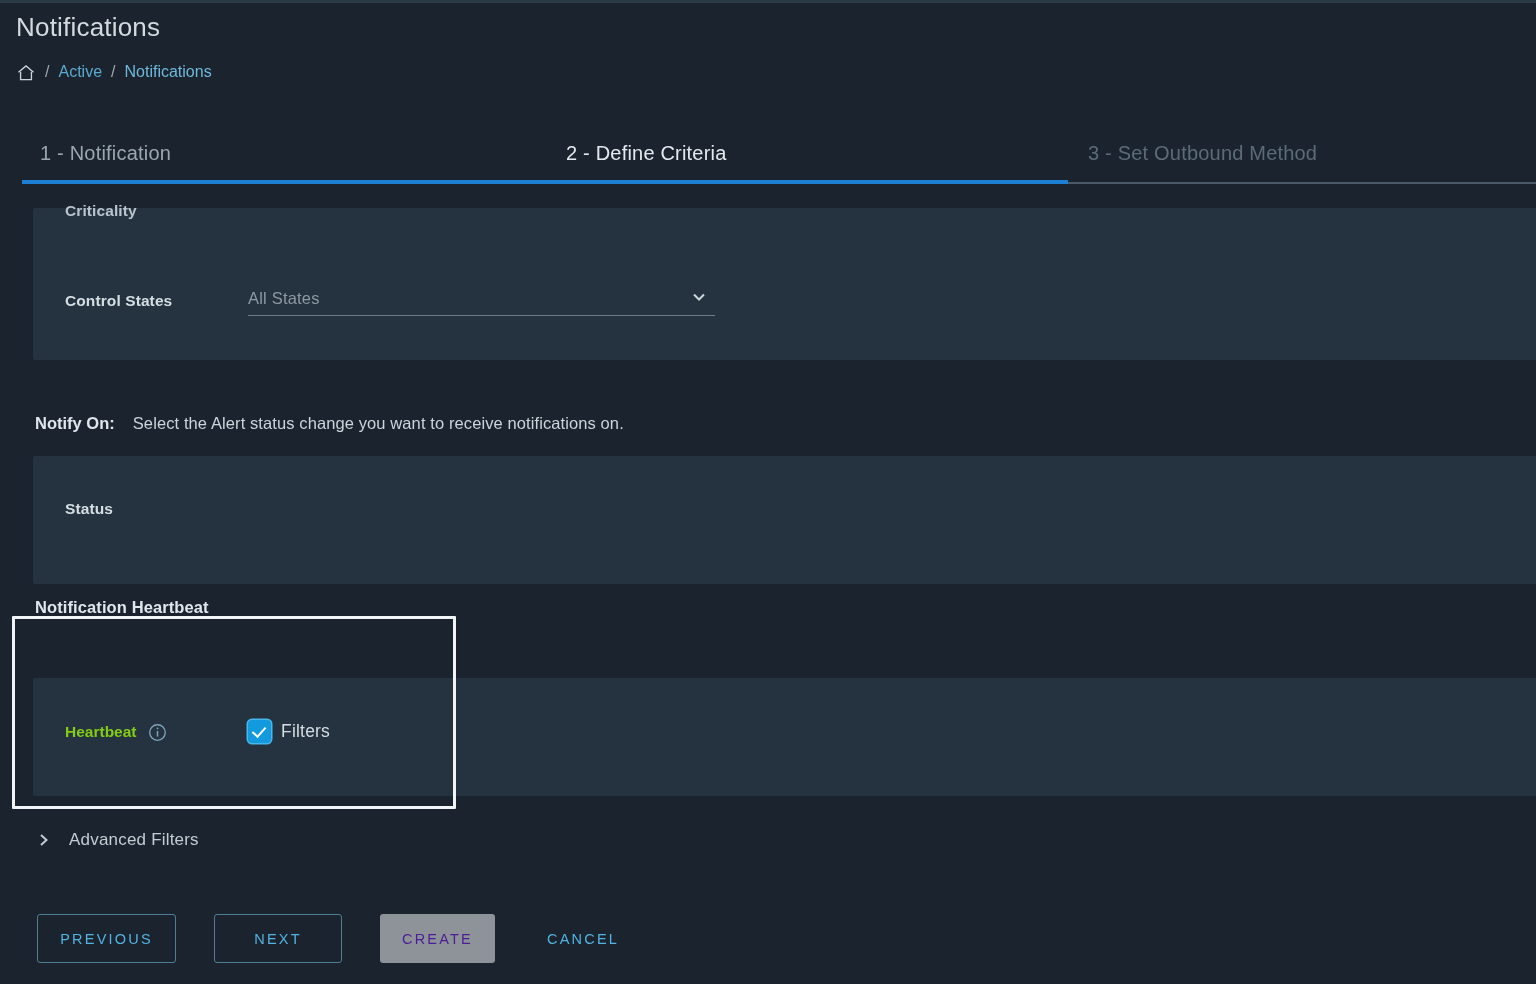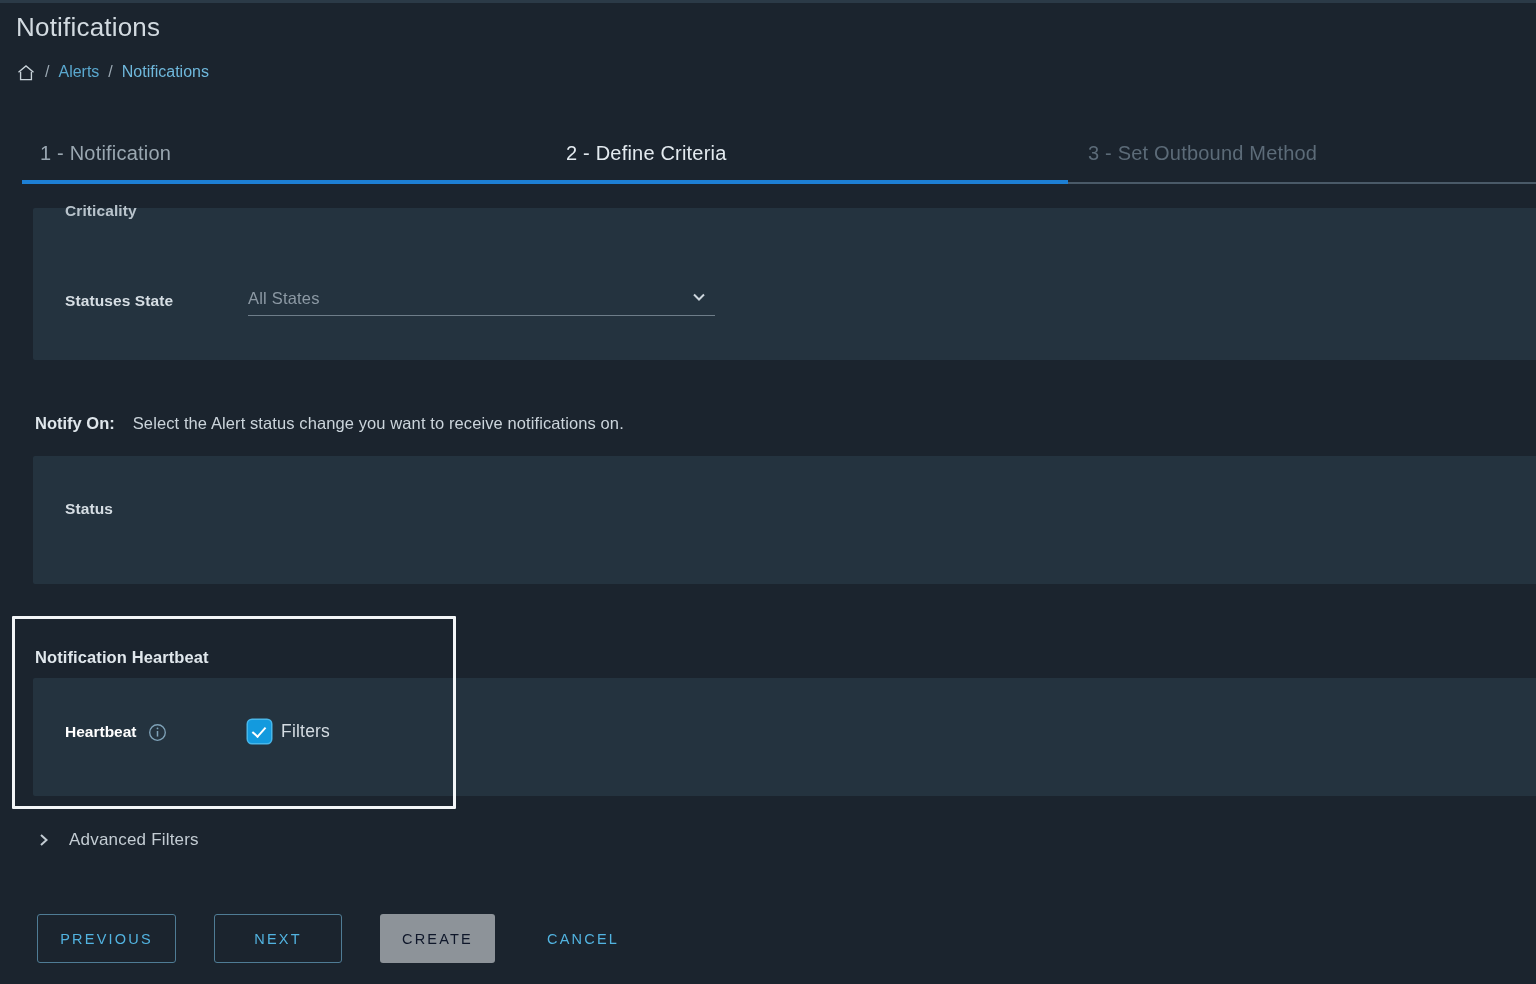--- a/index.html
+++ b/index.html
@@ -346,7 +346,7 @@
     </svg>
   </span>
   <span class="sep">/</span>
-  <a class="crumb-link">Alerts</a>
+  <a class="crumb-link">Active</a>
   <span class="sep">/</span>
   <span class="crumb-current">Notifications</span>
 </div>

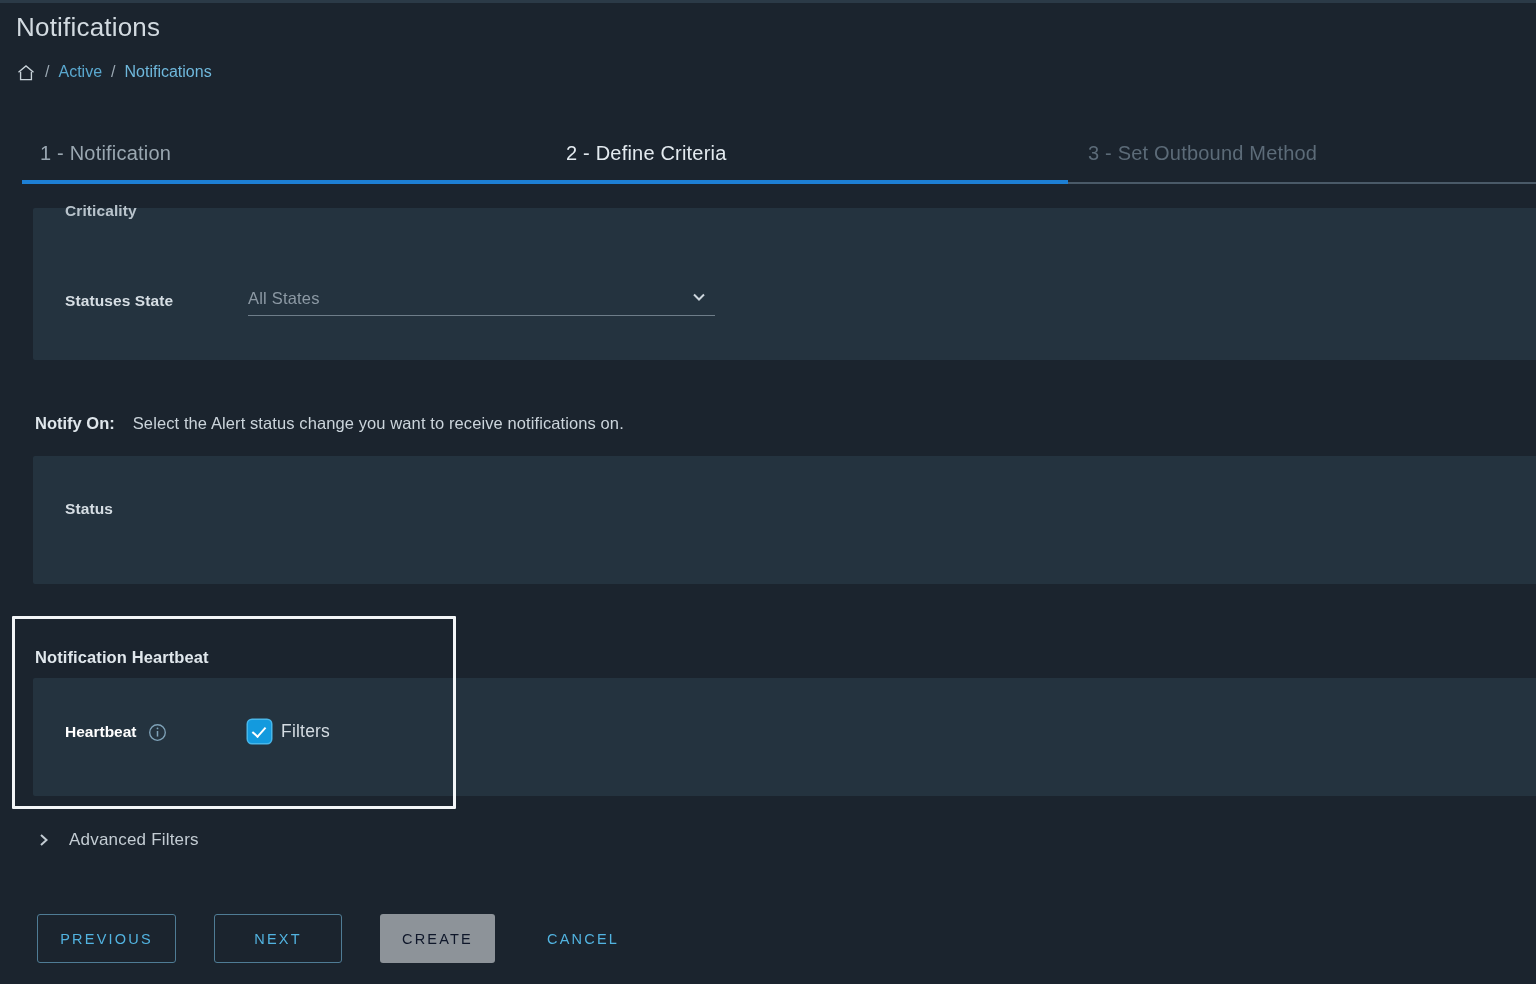--- a/index.html
+++ b/index.html
@@ -366,7 +366,7 @@
   </div>
 
   <div class="field-row" style="top:78px; left:0; right:0;">
-    <div class="field-label">Statuses State</div>
+    <div class="field-label">Control States</div>
     <div class="select">
       <div class="value">All States</div>
       <span class="caret">

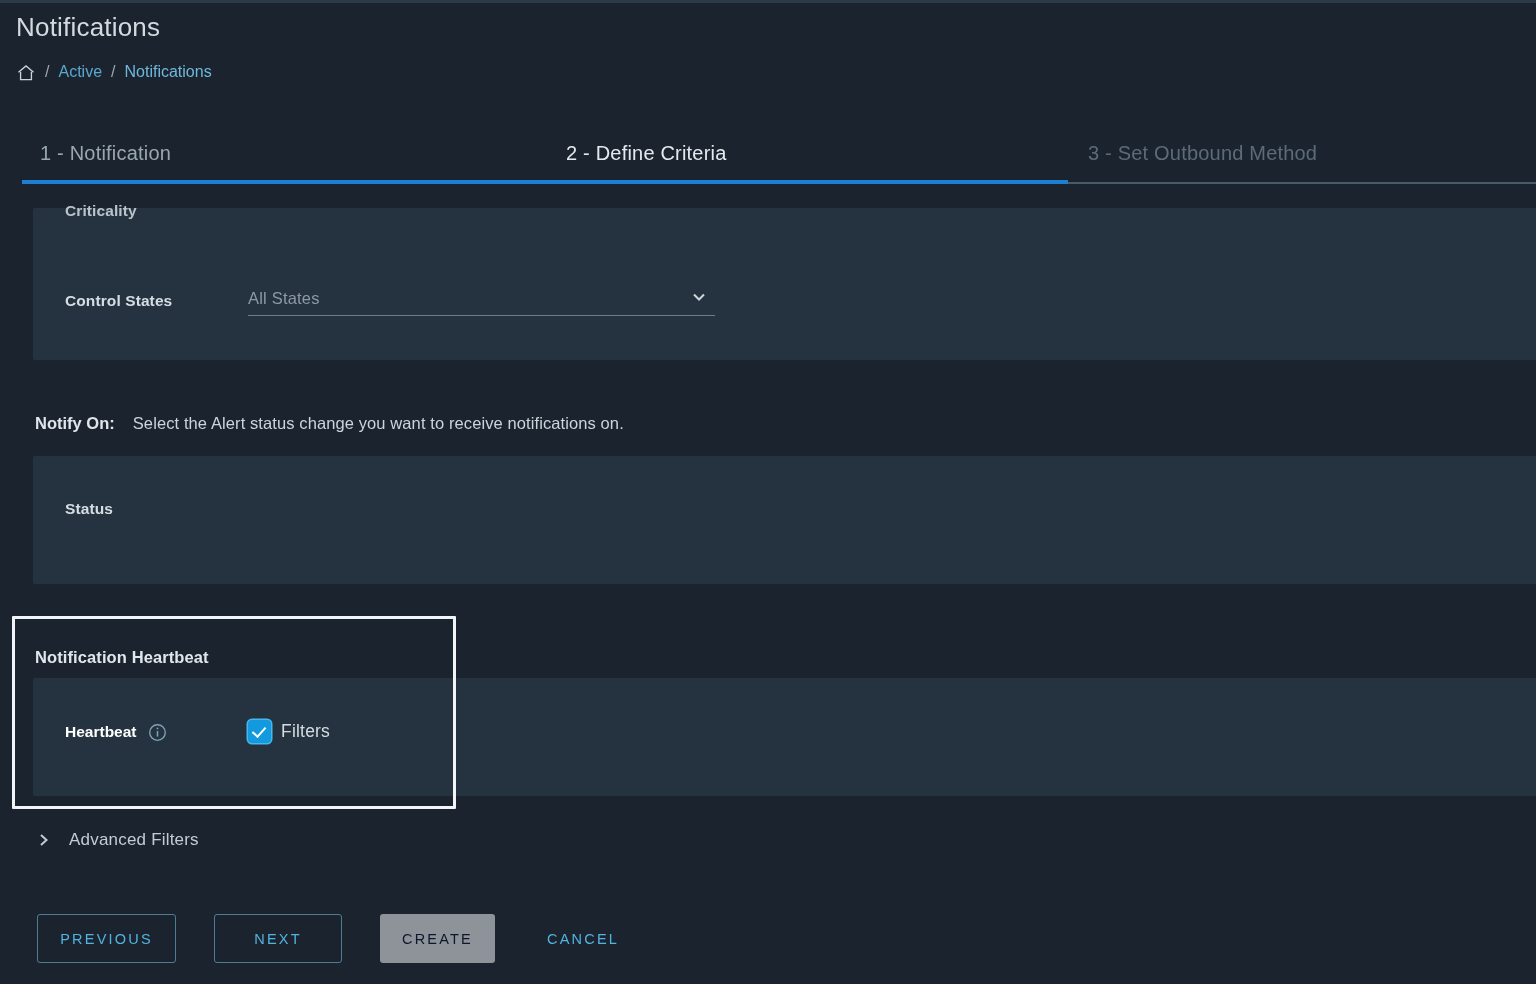--- a/index.html
+++ b/index.html
@@ -181,7 +181,7 @@
   
   .hb-section-title {
     position: absolute;
-    top: 648px;
+    top: 598px;
     left: 35px;
     font-size: 16.5px;
     font-weight: bold;

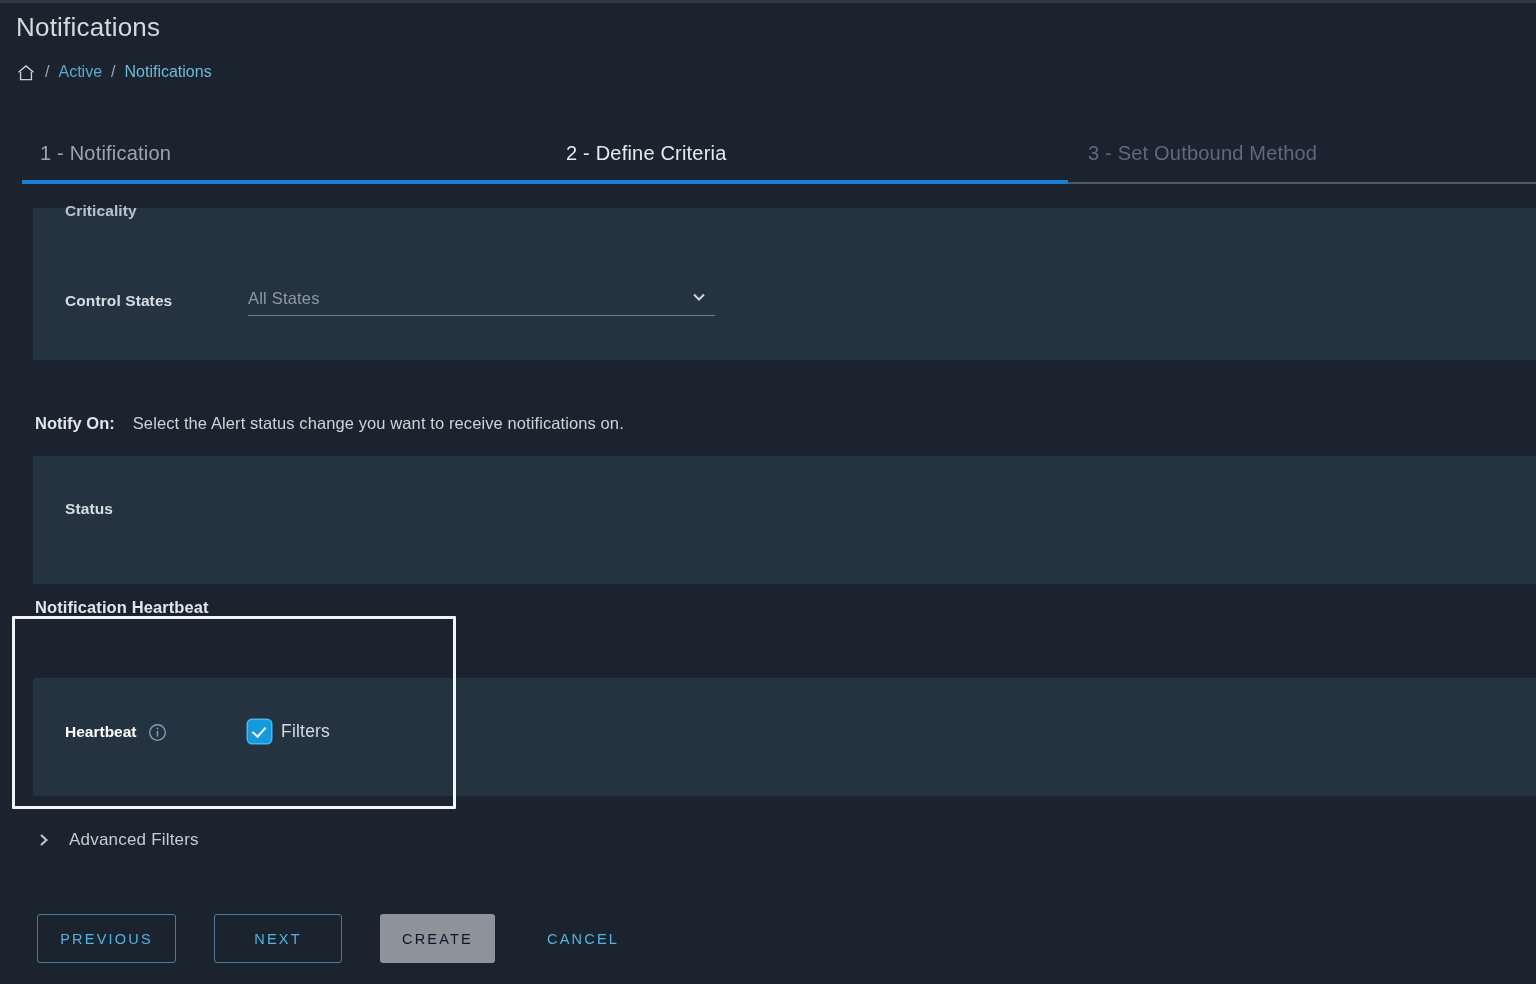--- a/index.html
+++ b/index.html
@@ -211,7 +211,7 @@
     padding-left: 32px;
     font-size: 15.5px;
     font-weight: bold;
-    color: #ffffff;
+    color: #84cc16;
     display: flex;
     align-items: center;
     gap: 11px;

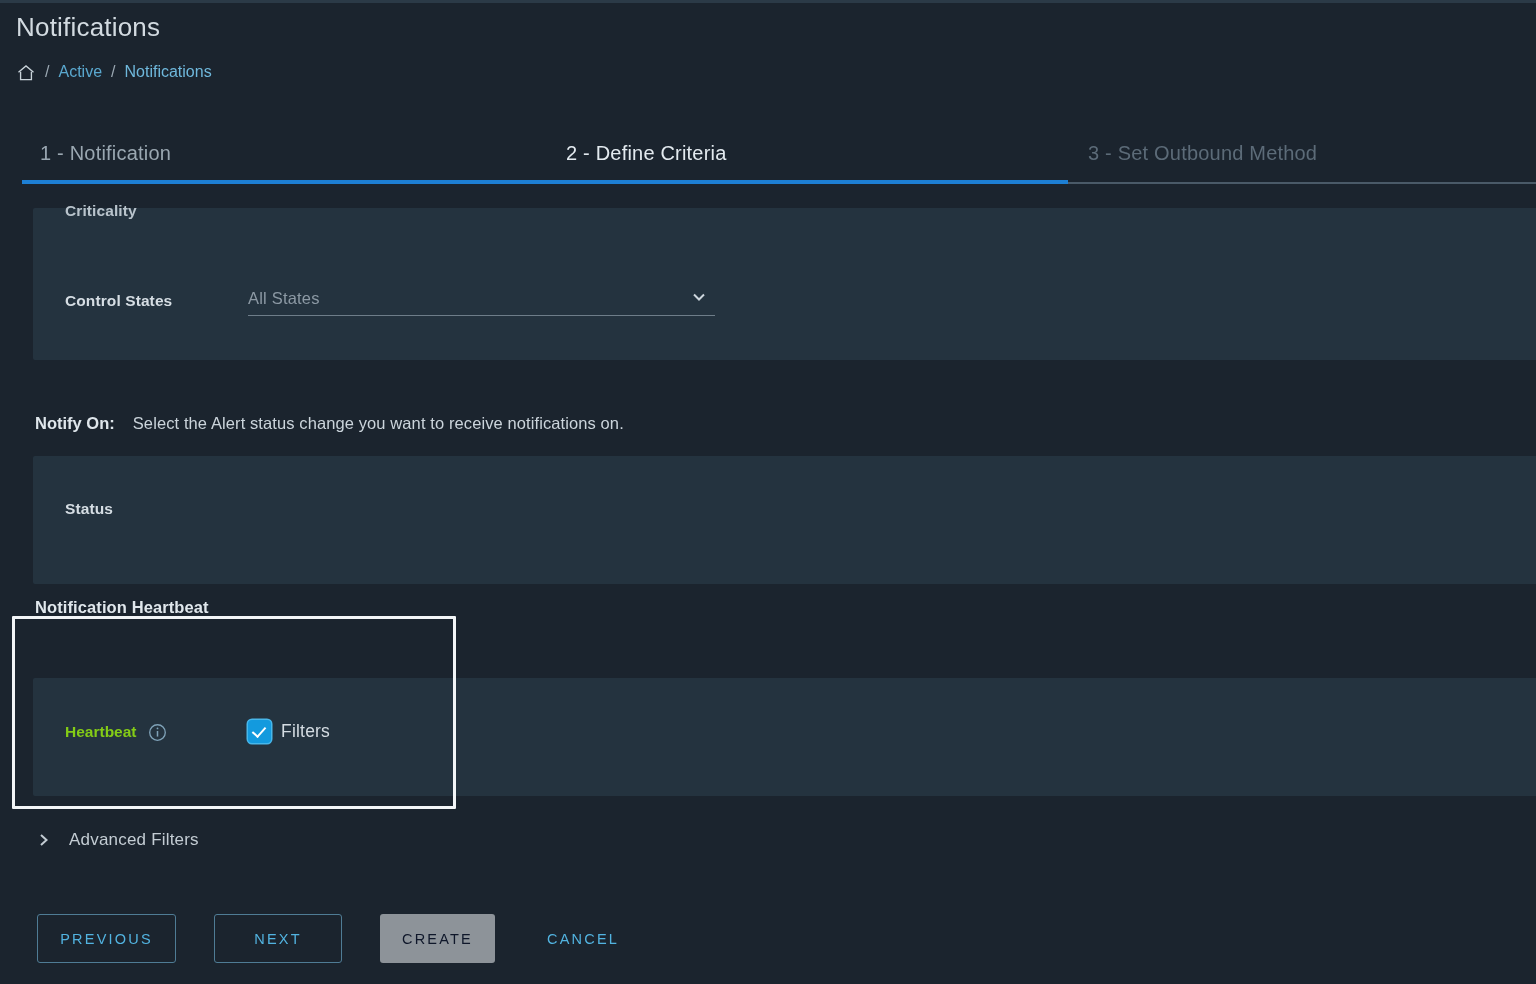--- a/index.html
+++ b/index.html
@@ -322,7 +322,7 @@
     margin-right: 22px;
     border: none;
     background: #8d9399;
-    color: #0f172a;
+    color: #4c1d95;
     cursor: default;
   }
   .btn-cancel {

